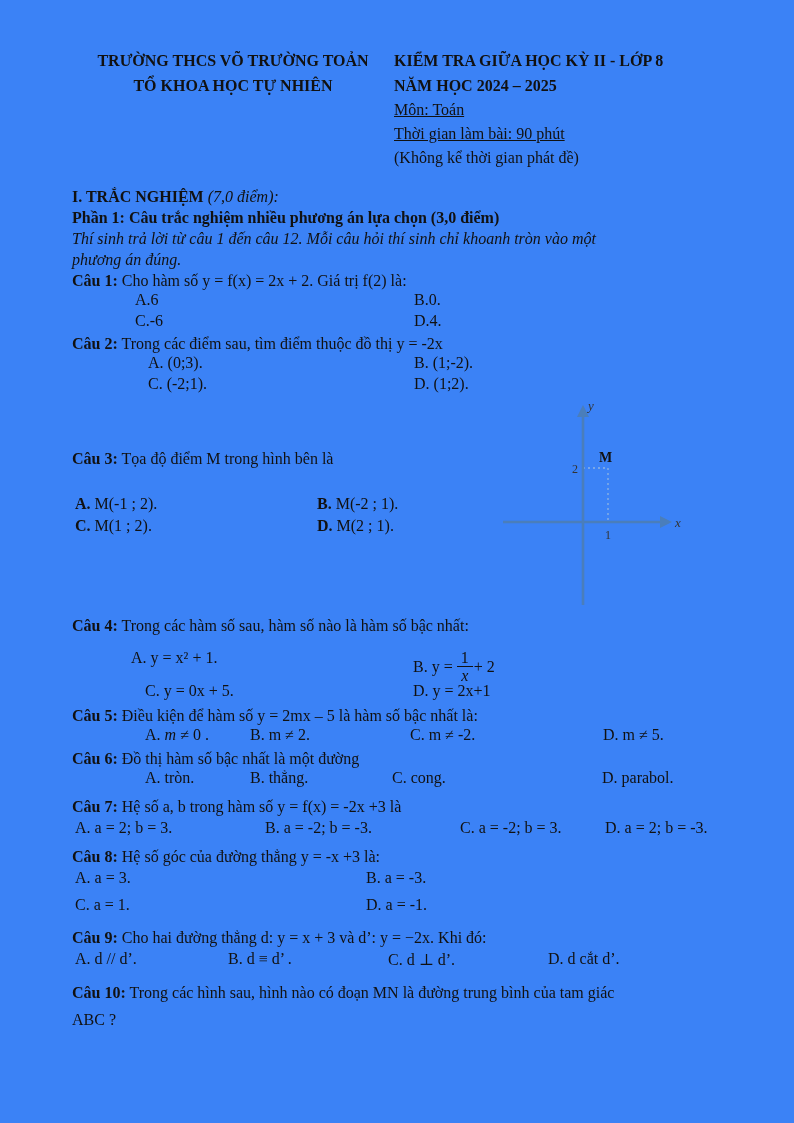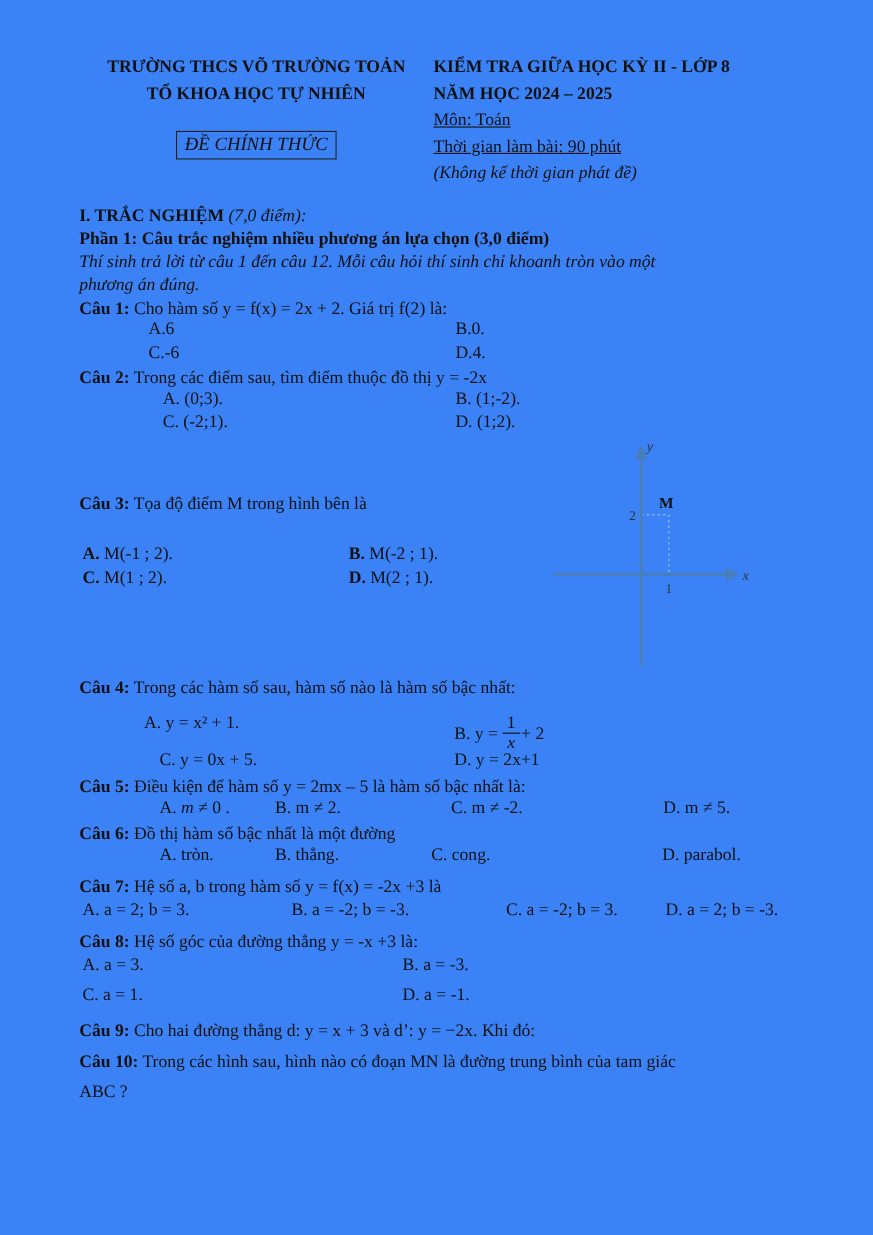--- a/index.html
+++ b/index.html
@@ -60,9 +60,6 @@
     <div class="hdr-left">
       <div class="b1">TRƯỜNG THCS VÕ TRƯỜNG TOẢN</div>
       <div class="b1">TỔ KHOA HỌC TỰ NHIÊN</div>
-      <div>
-        <span class="badge">ĐỀ CHÍNH THỨC</span>
-      </div>
     </div>
     <div class="hdr-right">
       <div class="b1">KIỂM TRA GIỮA HỌC KỲ II - LỚP 8</div>

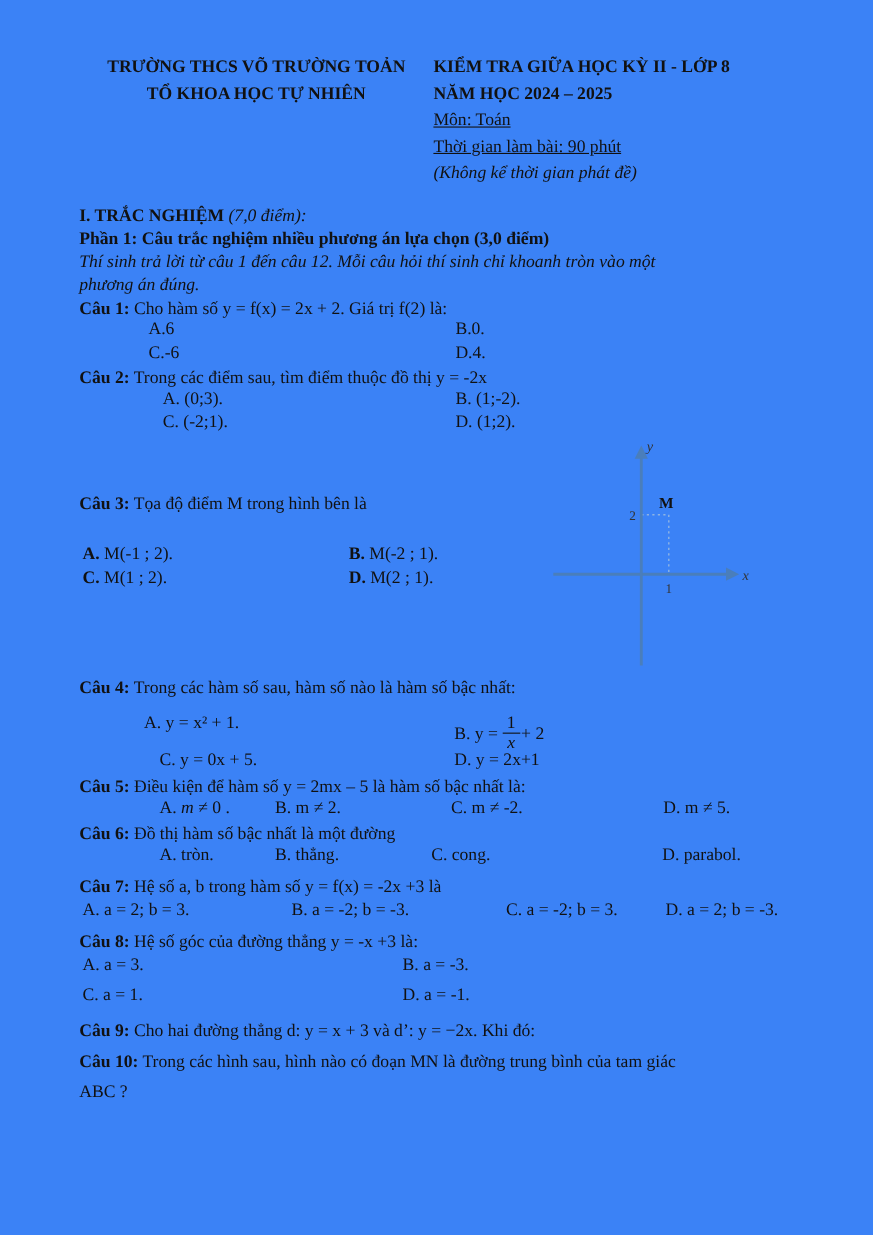--- a/index.html
+++ b/index.html
@@ -16,7 +16,7 @@
   .hdr-right { flex:1; }
   .hdr-left .b1, .hdr-right .b1 { font-weight:bold; line-height:25px; }
   .hdr-right .r { line-height:24px;text-decoration:underline; }
-  .hdr-right .ri { line-height:24px; font-style:italic; }
+  .hdr-right .ri { line-height:24px; }
   .badge {
     display:inline-block; margin-top:21px; padding:1px 7px 3px;
     border:1.4px solid #222; font-style:italic; font-size:17px;

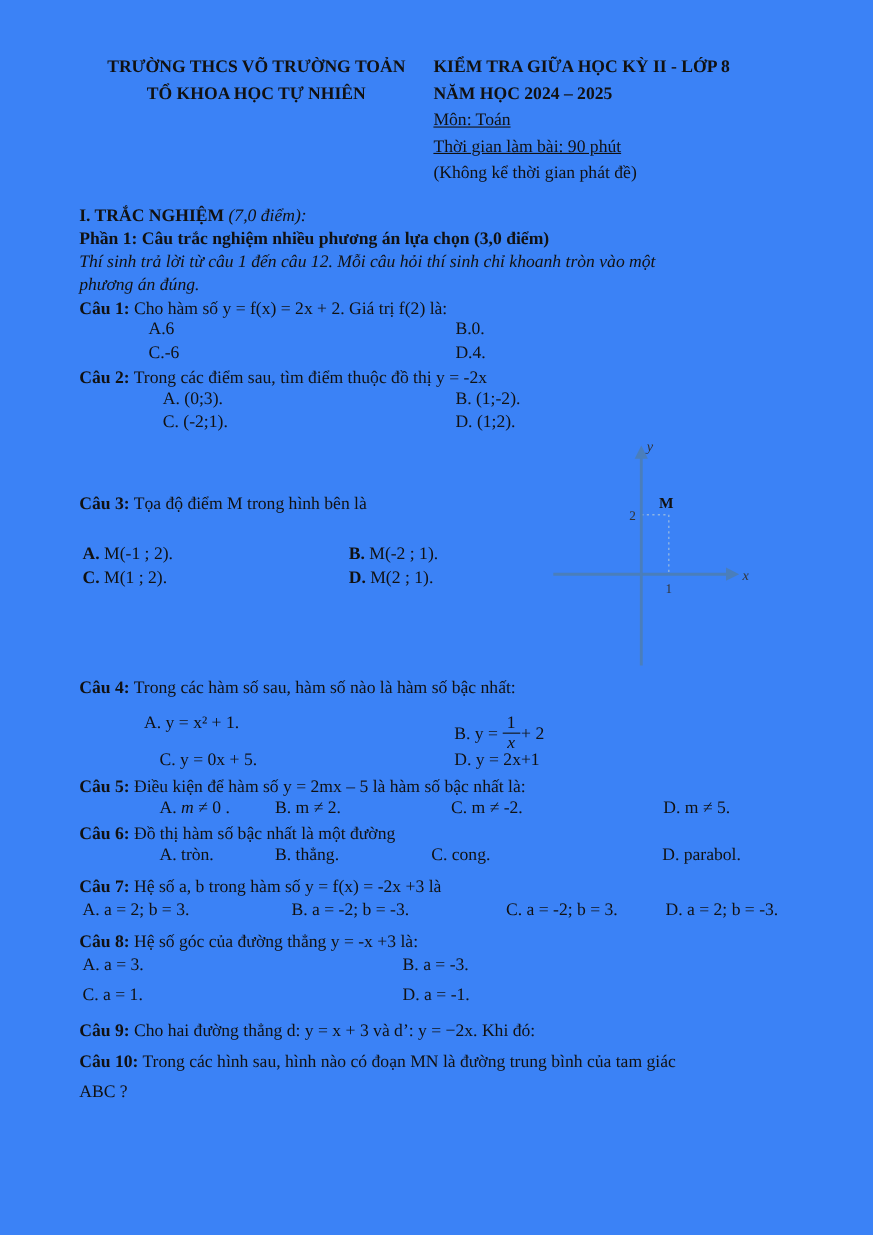--- a/index.html
+++ b/index.html
@@ -168,6 +168,12 @@
   </div>
 
   <p class="ln25 mt2"><b class="ql">Câu  9:</b> <span>Cho hai đường thẳng d: y = x + 3 và d’: y = −2x. Khi đó:</span></p>
+  <div class="orow27">
+    <span style="left:3px">A. d // d’.</span>
+    <span style="left:156px">B. d ≡ d’ .</span>
+    <span style="left:316px">C. d ⊥ d’.</span>
+    <span style="left:476px">D. d cắt d’.</span>
+  </div>
 
   <p style="line-height:27px" class="mt2"><b class="ql">Câu 10:</b> <span>Trong các hình sau, hình nào có đoạn MN là đường trung bình của tam giác</span></p>
   <p style="line-height:27px">ABC ?</p>

